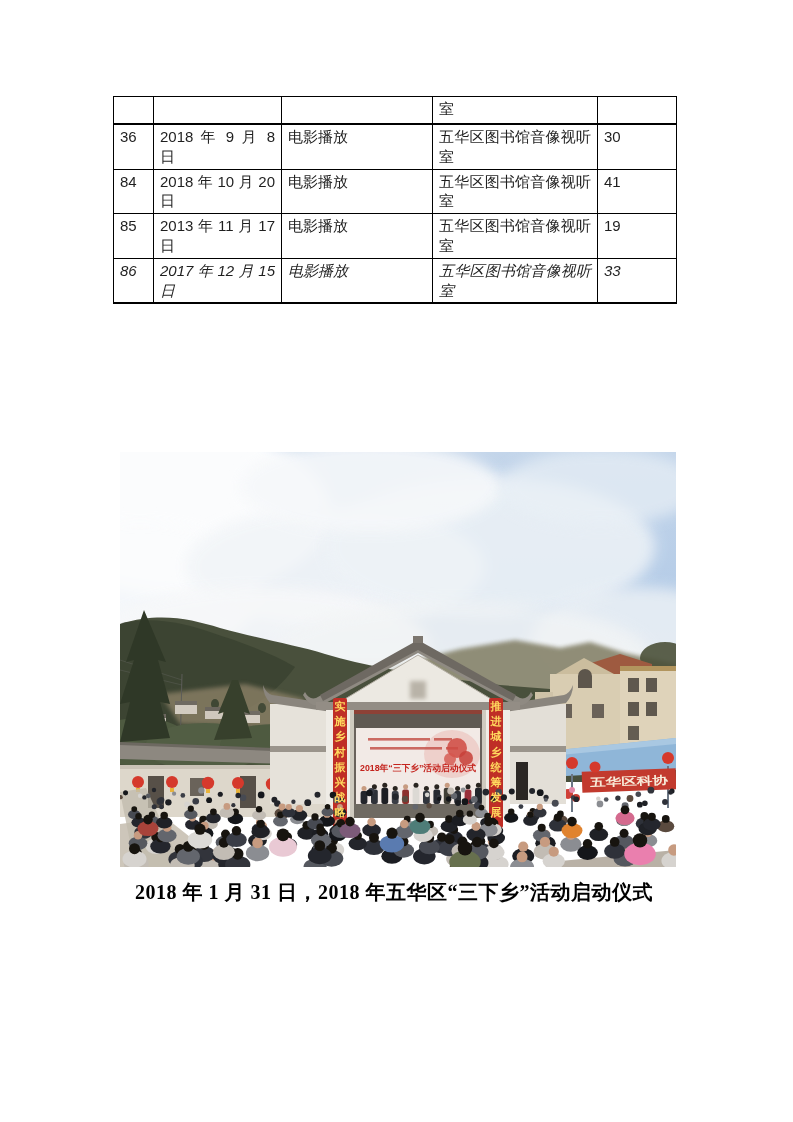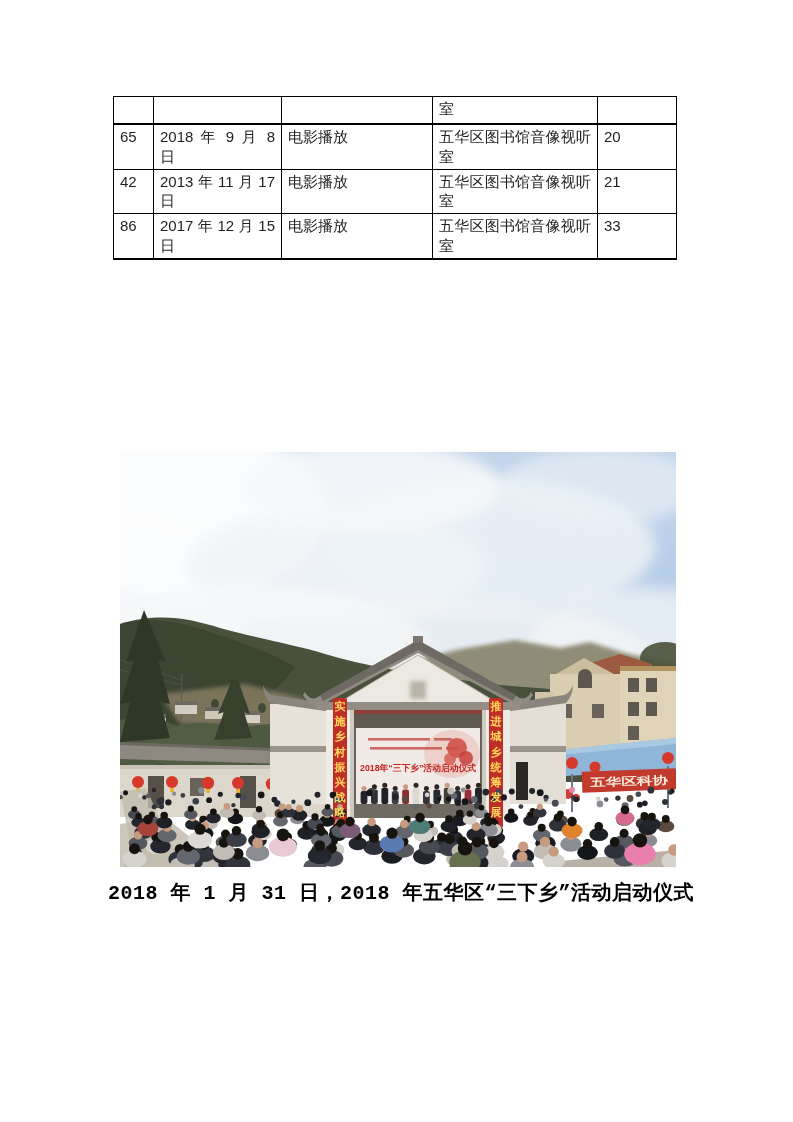--- a/index.html
+++ b/index.html
@@ -40,7 +40,7 @@
         <td></td>
       </tr>
       <tr>
-        <td class="c-no">65</td>
+        <td class="c-no">36</td>
         <td class="c-date">2018 年 9 月 8 日</td>
         <td>电影播放</td>
         <td class="c-loc">五华区图书馆音像视听室</td>

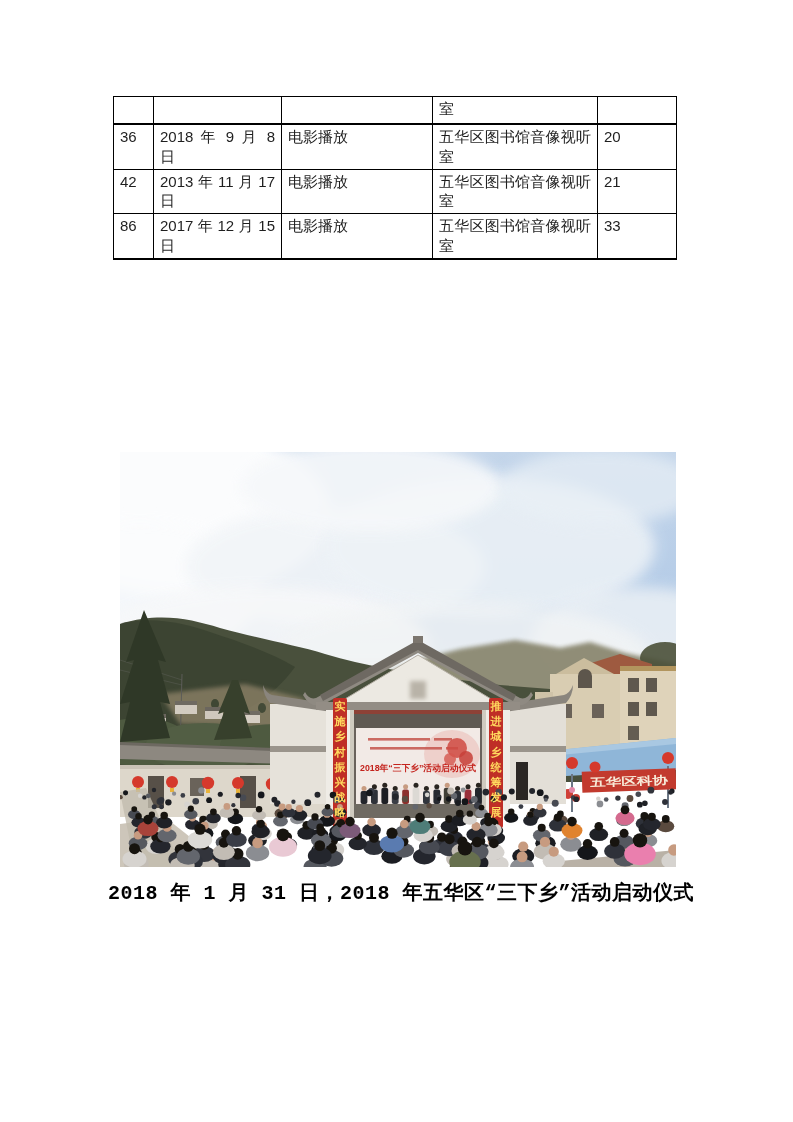--- a/index.html
+++ b/index.html
@@ -44,7 +44,7 @@
         <td class="c-date">2018 年 9 月 8 日</td>
         <td>电影播放</td>
         <td class="c-loc">五华区图书馆音像视听室</td>
-        <td>20</td>
+        <td>30</td>
       </tr>
       <tr>
         <td class="c-no">42</td>

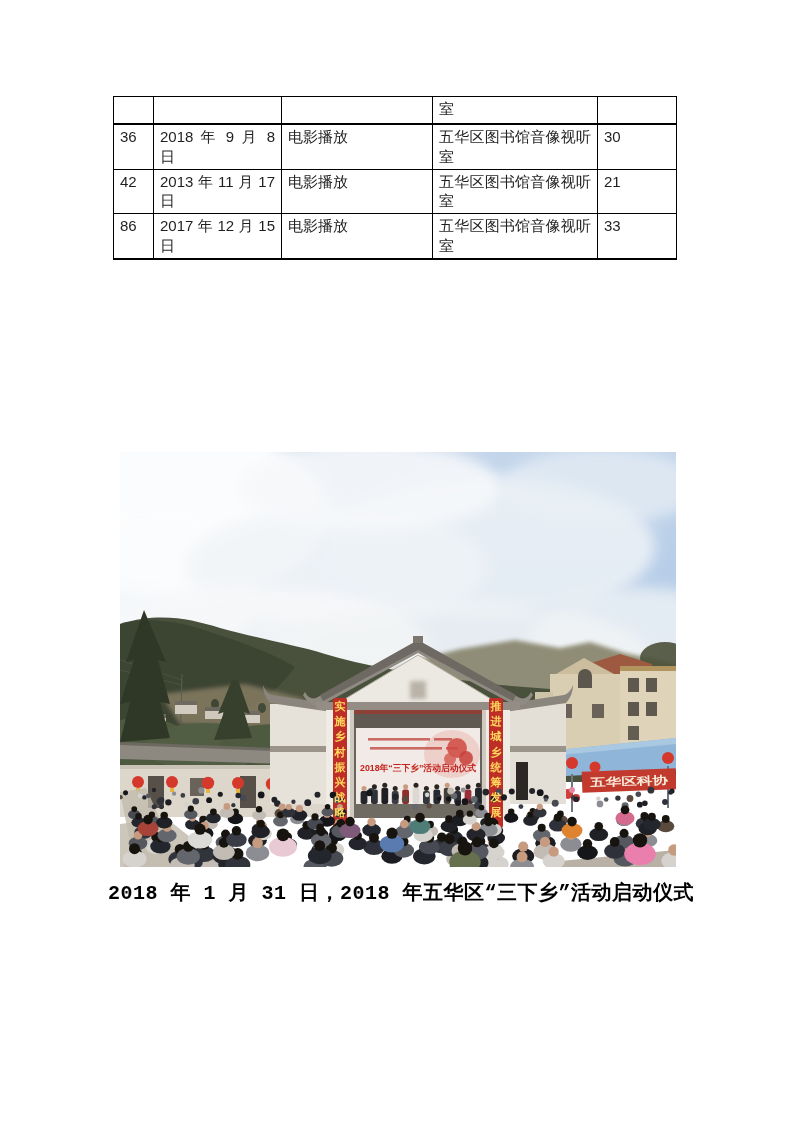--- a/index.html
+++ b/index.html
@@ -45,6 +45,13 @@
         <td>电影播放</td>
         <td class="c-loc">五华区图书馆音像视听室</td>
         <td>30</td>
+      </tr>
+      <tr>
+        <td class="c-no">84</td>
+        <td class="c-date">2018 年 10 月 20 日</td>
+        <td>电影播放</td>
+        <td class="c-loc">五华区图书馆音像视听室</td>
+        <td>41</td>
       </tr>
       <tr>
         <td class="c-no">42</td>

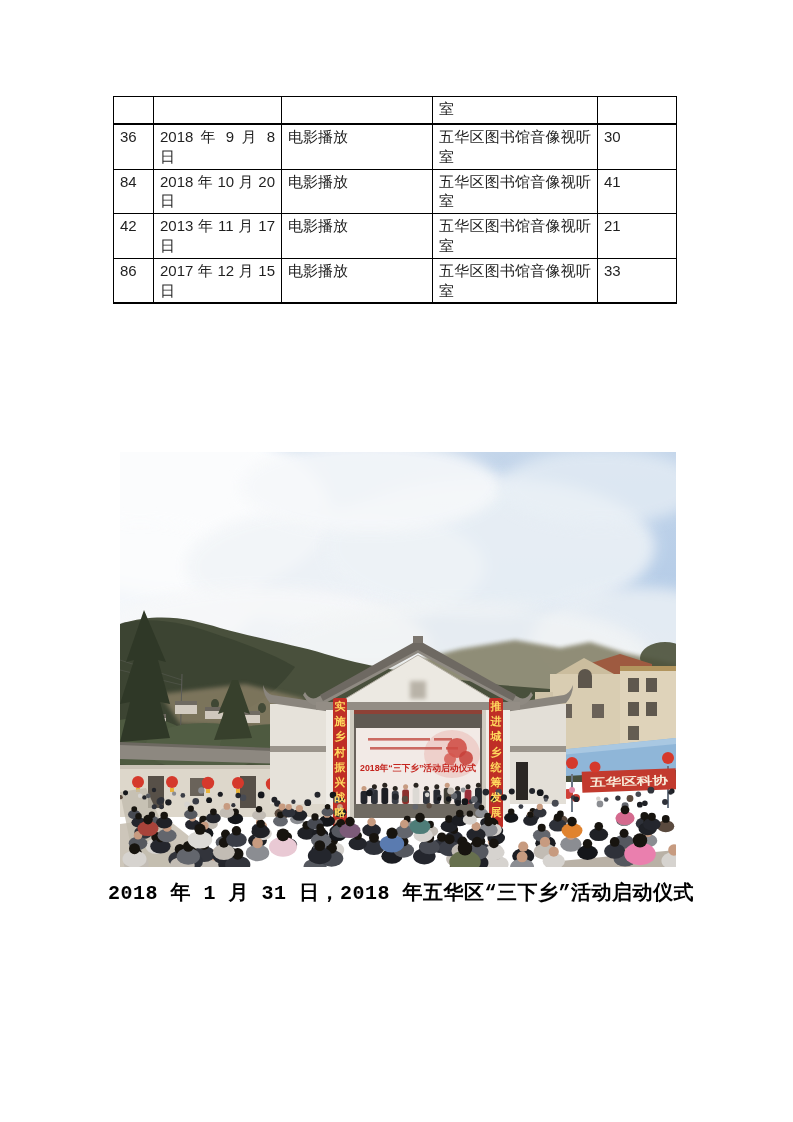--- a/index.html
+++ b/index.html
@@ -54,7 +54,7 @@
         <td>41</td>
       </tr>
       <tr>
-        <td class="c-no">42</td>
+        <td class="c-no">85</td>
         <td class="c-date">2013 年 11 月 17 日</td>
         <td>电影播放</td>
         <td class="c-loc">五华区图书馆音像视听室</td>

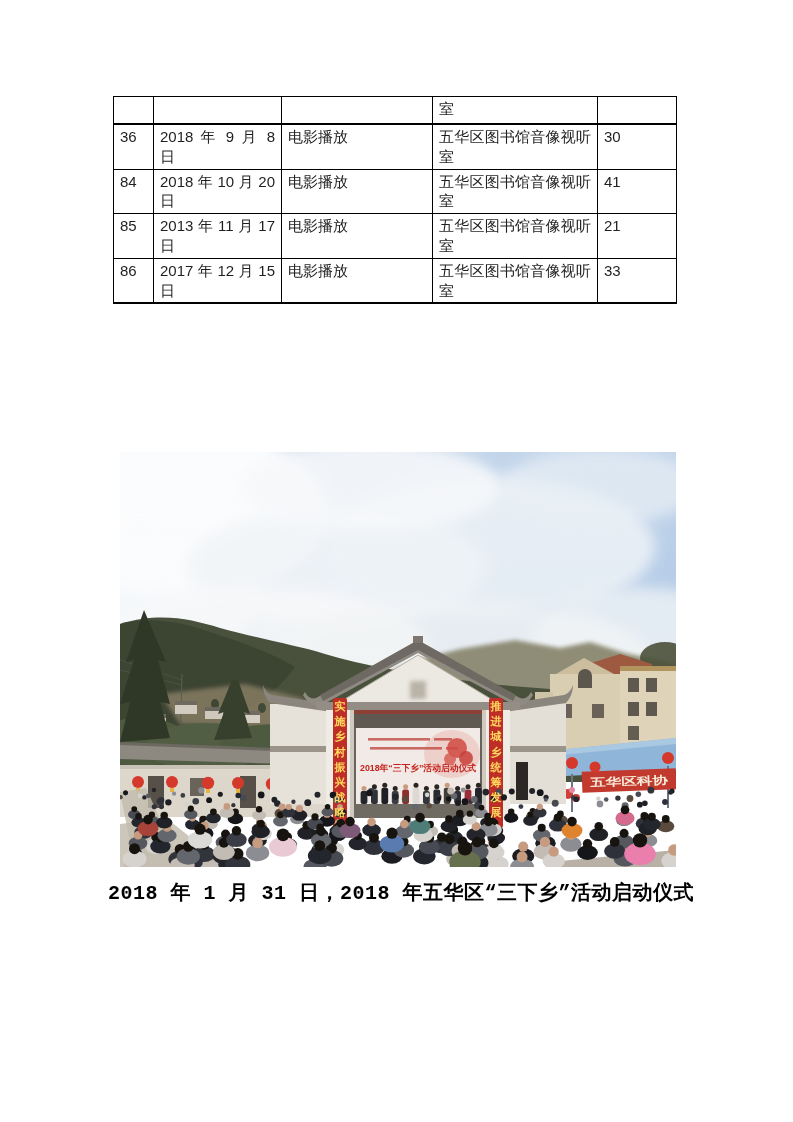--- a/index.html
+++ b/index.html
@@ -58,7 +58,7 @@
         <td class="c-date">2013 年 11 月 17 日</td>
         <td>电影播放</td>
         <td class="c-loc">五华区图书馆音像视听室</td>
-        <td>21</td>
+        <td>19</td>
       </tr>
       <tr class="lastrow">
         <td class="c-no">86</td>

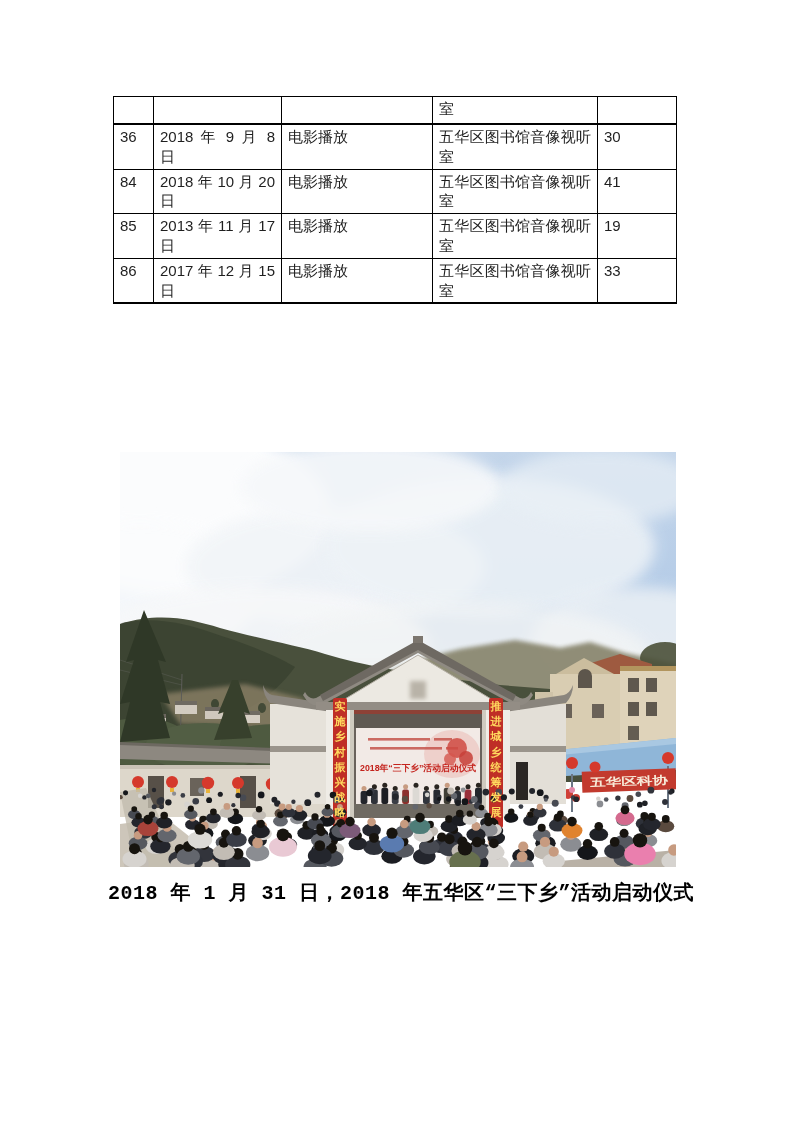--- a/index.html
+++ b/index.html
@@ -9,7 +9,7 @@
         table-layout:fixed;font-size:15px;line-height:1.32;}
   table.acts td{border:1px solid #000;padding:2px 6px;vertical-align:top;overflow:hidden;}
   tr.carry td{height:22px;border-bottom-width:2px;}
-  tr.lastrow td{border-bottom-width:2px;}
+  tr.lastrow td{border-bottom-width:2px;font-style:italic;}
   td.c-no{padding-left:7px;}
   td.c-date{text-align:justify;text-justify:inter-character;word-break:break-all;}
   td.c-loc{text-align:justify;text-justify:inter-character;word-break:break-all;}

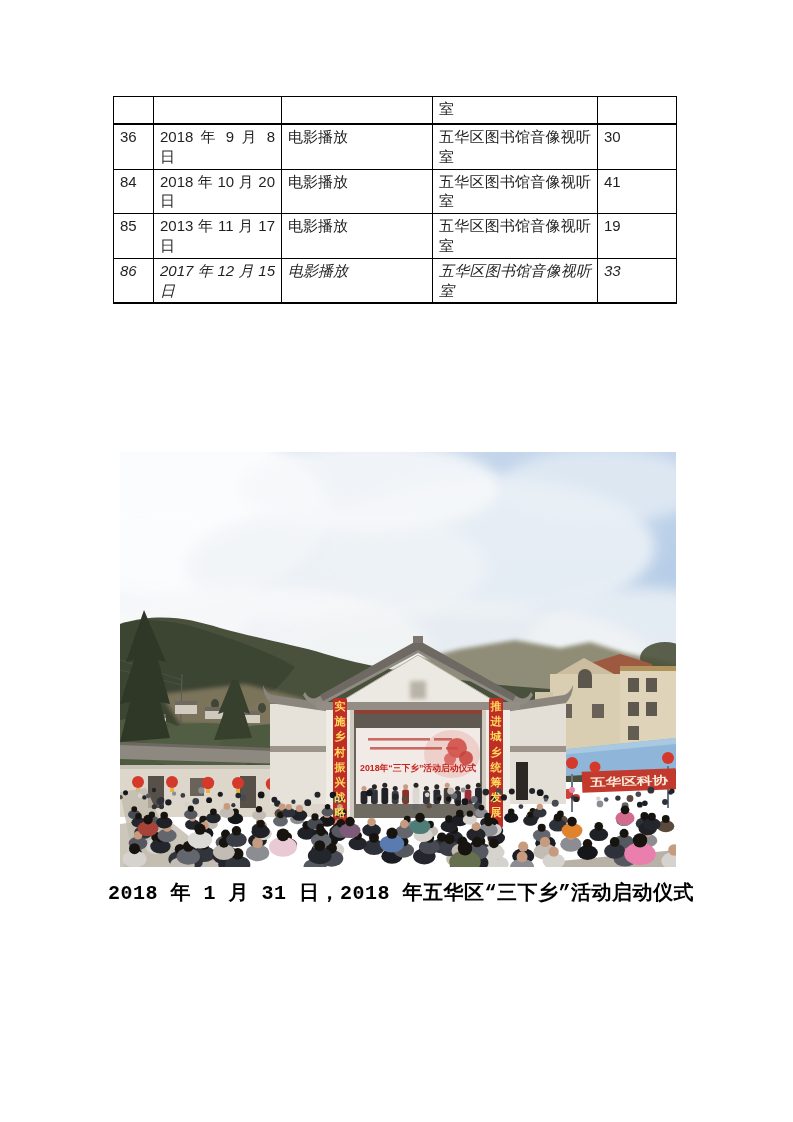--- a/index.html
+++ b/index.html
@@ -14,8 +14,8 @@
   td.c-date{text-align:justify;text-justify:inter-character;word-break:break-all;}
   td.c-loc{text-align:justify;text-justify:inter-character;word-break:break-all;}
   .photo{position:absolute;left:120px;top:452px;width:556px;height:415px;display:block;}
-  .caption{position:absolute;left:108px;top:879px;width:572px;text-align:left;
-        font-family:Liberation Mono, monospace;font-weight:bold;font-size:20px;
+  .caption{position:absolute;left:108px;top:879px;width:572px;text-align:center;
+        font-family:Liberation Serif, serif;font-weight:bold;font-size:20px;
         letter-spacing:.5px;color:#000;white-space:nowrap;}
 </style>
 </head>

